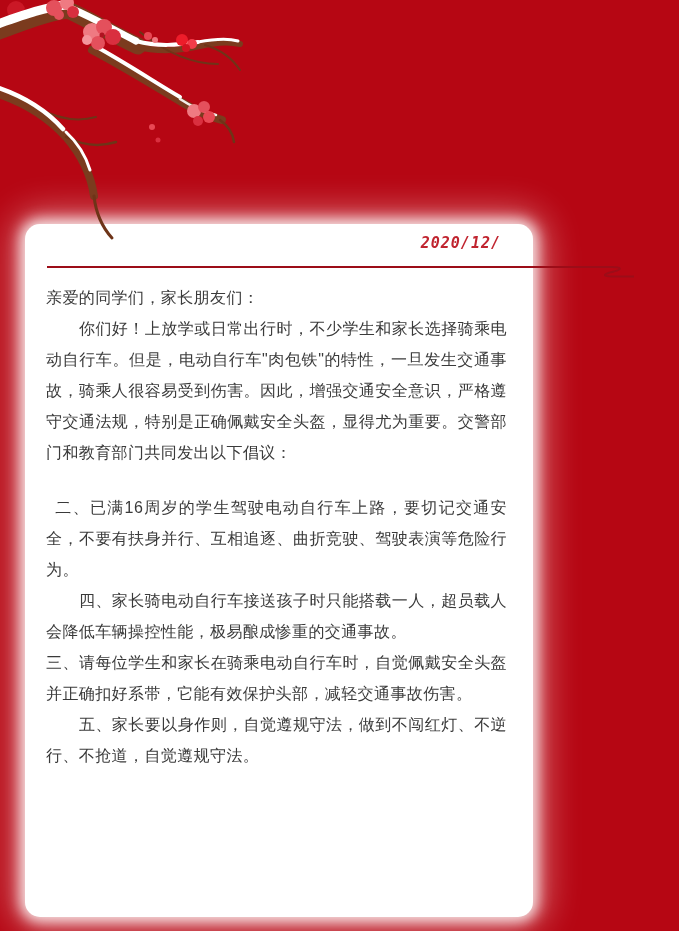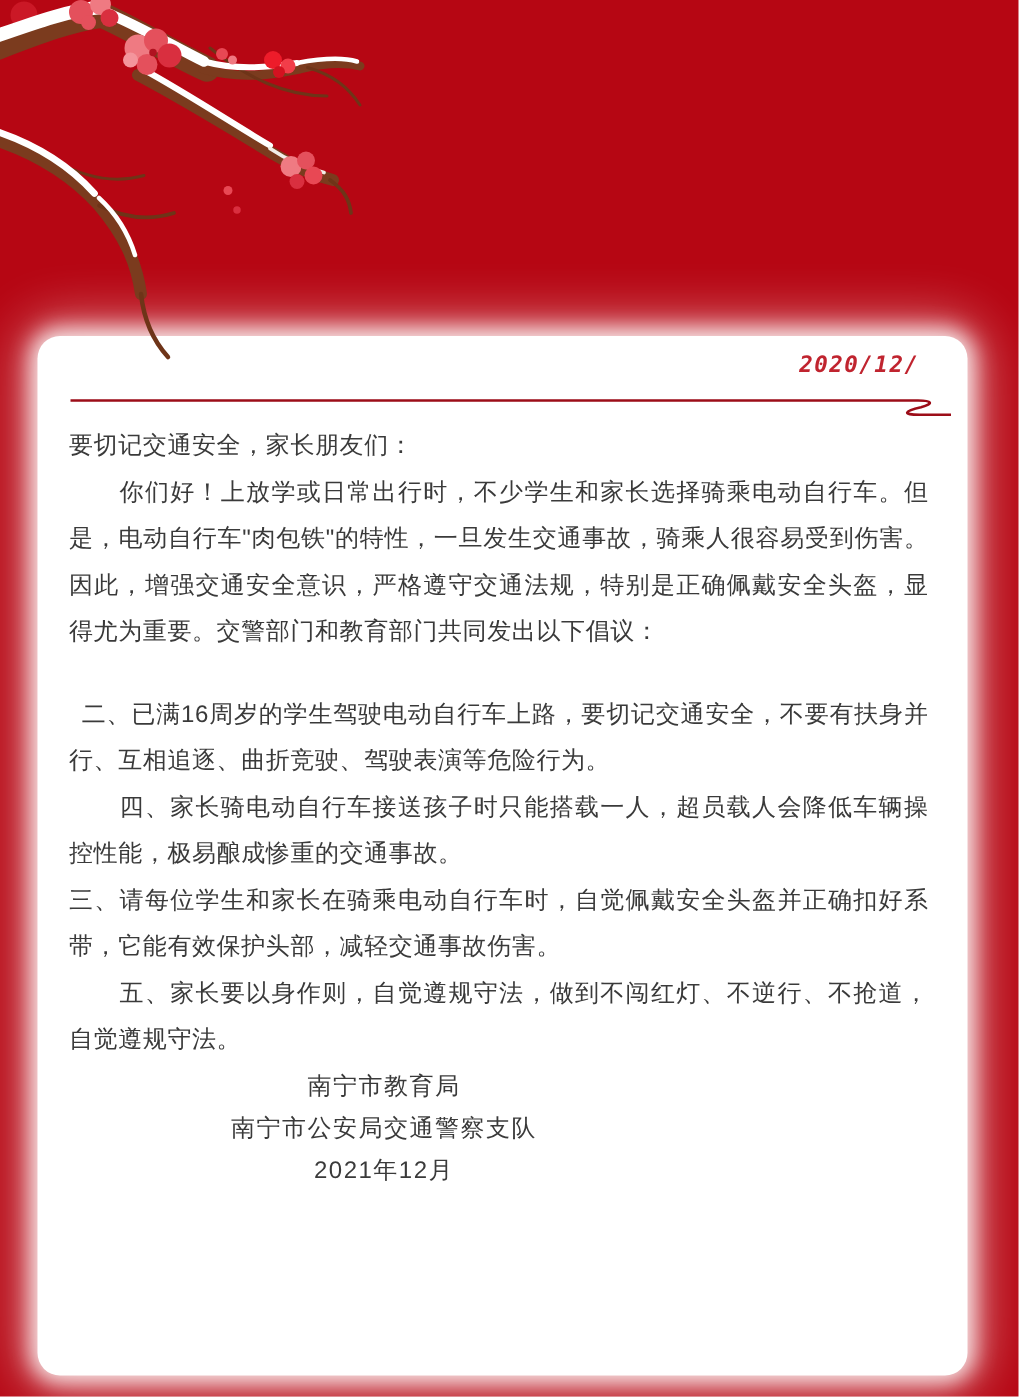--- a/index.html
+++ b/index.html
@@ -15,7 +15,7 @@
     pointer-events:none;z-index:3;
   }
   .card{
-    position:absolute;left:25px;top:224px;width:620px;height:693px;
+    position:absolute;left:25px;top:224px;width:508px;height:693px;
     background:#FFFFFF;border-radius:15px;z-index:2;
     box-shadow:0 0 14px 5px rgba(255,255,255,0.85),
                0 0 36px 12px rgba(255,235,235,0.45);

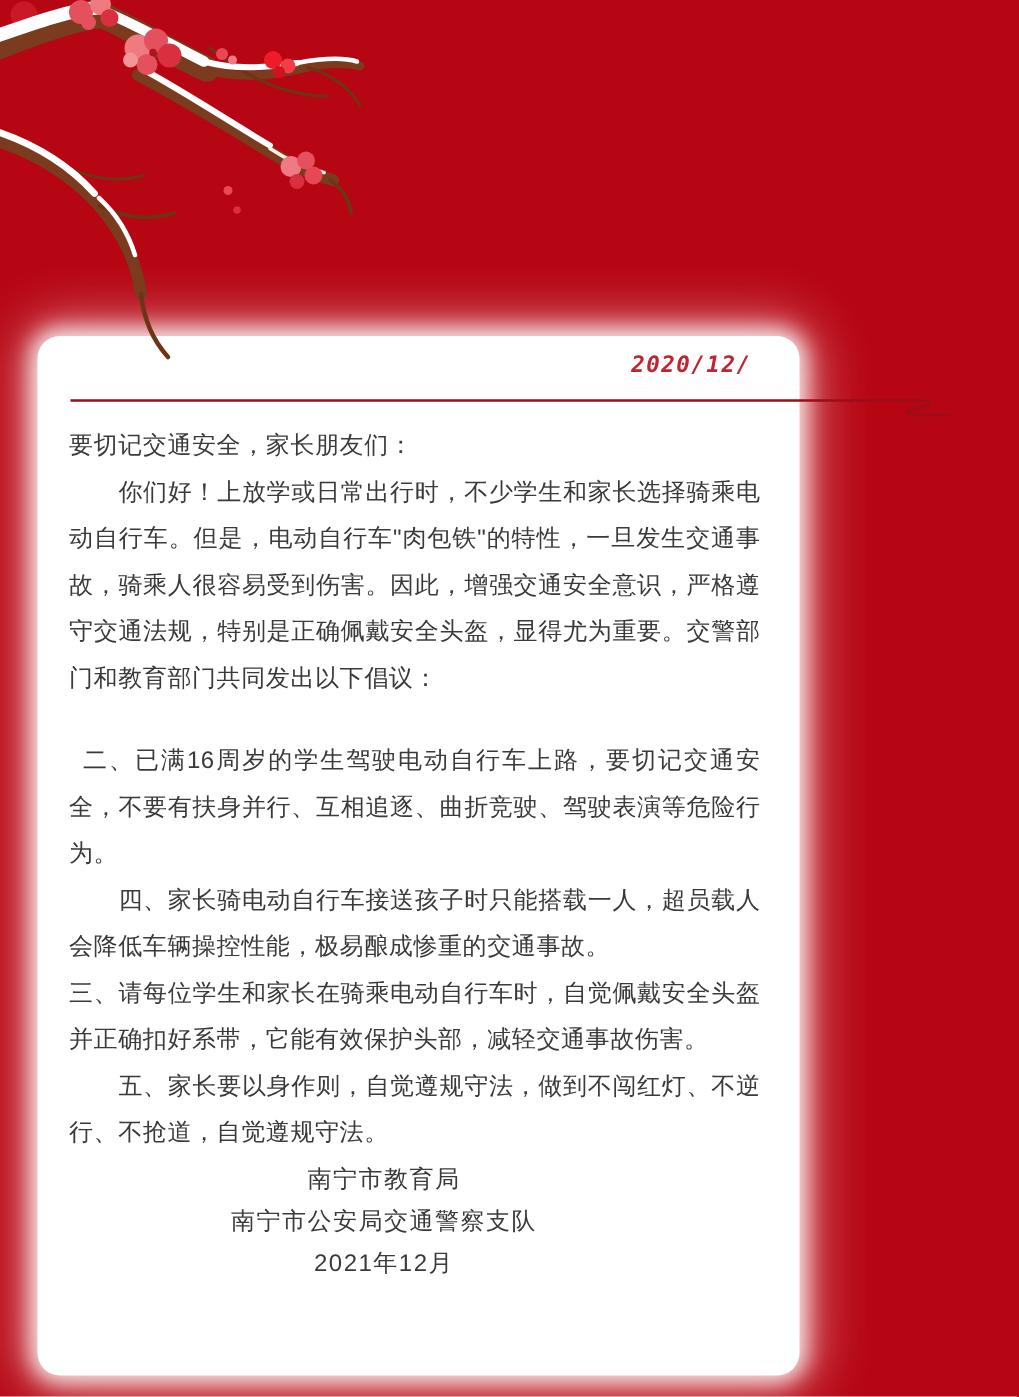--- a/index.html
+++ b/index.html
@@ -117,7 +117,7 @@
     </svg>
 
     <div class="letter-body">
-      <p>要切记交通安全，家长朋友们：</p>
+      <p>亲爱的同学们，家长朋友们：</p>
       <p class="gap">　　你们好！上放学或日常出行时，不少学生和家长选择骑乘电动自行车。但是，电动自行车"肉包铁"的特性，一旦发生交通事故，骑乘人很容易受到伤害。因此，增强交通安全意识，严格遵守交通法规，特别是正确佩戴安全头盔，显得尤为重要。交警部门和教育部门共同发出以下倡议：</p>
       <p> 二、已满16周岁的学生驾驶电动自行车上路，要切记交通安全，不要有扶身并行、互相追逐、曲折竞驶、驾驶表演等危险行为。</p>
       <p>　　四、家长骑电动自行车接送孩子时只能搭载一人，超员载人会降低车辆操控性能，极易酿成惨重的交通事故。</p>

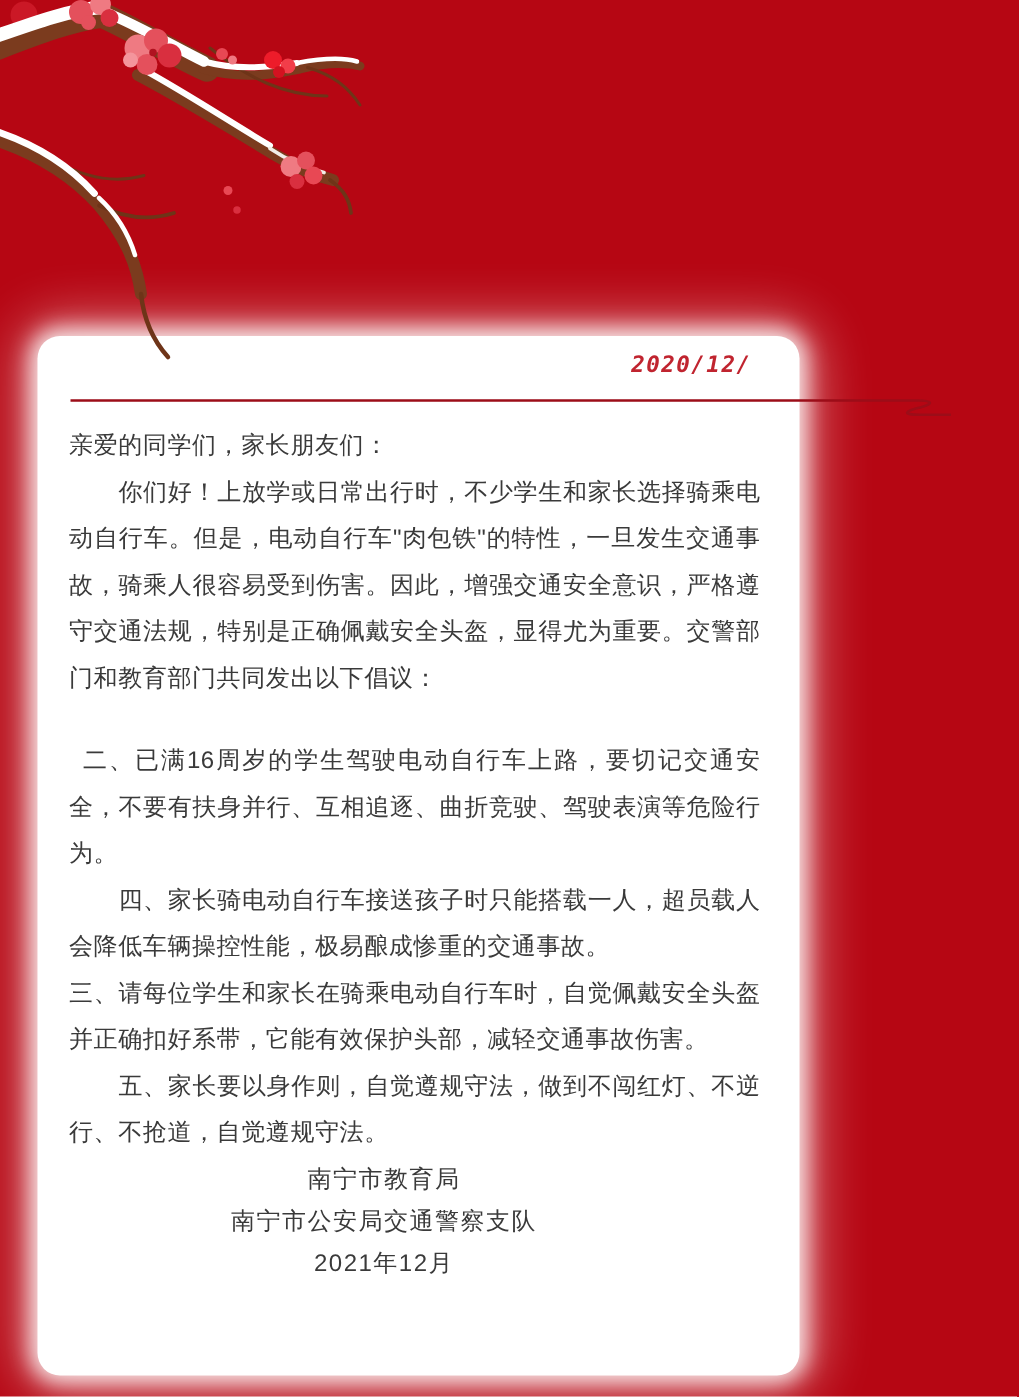--- a/index.html
+++ b/index.html
@@ -124,11 +124,6 @@
       <p>三、请每位学生和家长在骑乘电动自行车时，自觉佩戴安全头盔并正确扣好系带，它能有效保护头部，减轻交通事故伤害。</p>
       <p>　　五、家长要以身作则，自觉遵规守法，做到不闯红灯、不逆行、不抢道，自觉遵规守法。</p>
 
-      <div class="signatures">
-        <p>南宁市教育局</p>
-        <p>南宁市公安局交通警察支队</p>
-        <p>2021年12月</p>
-      </div>
     </div>
 
   </div>

